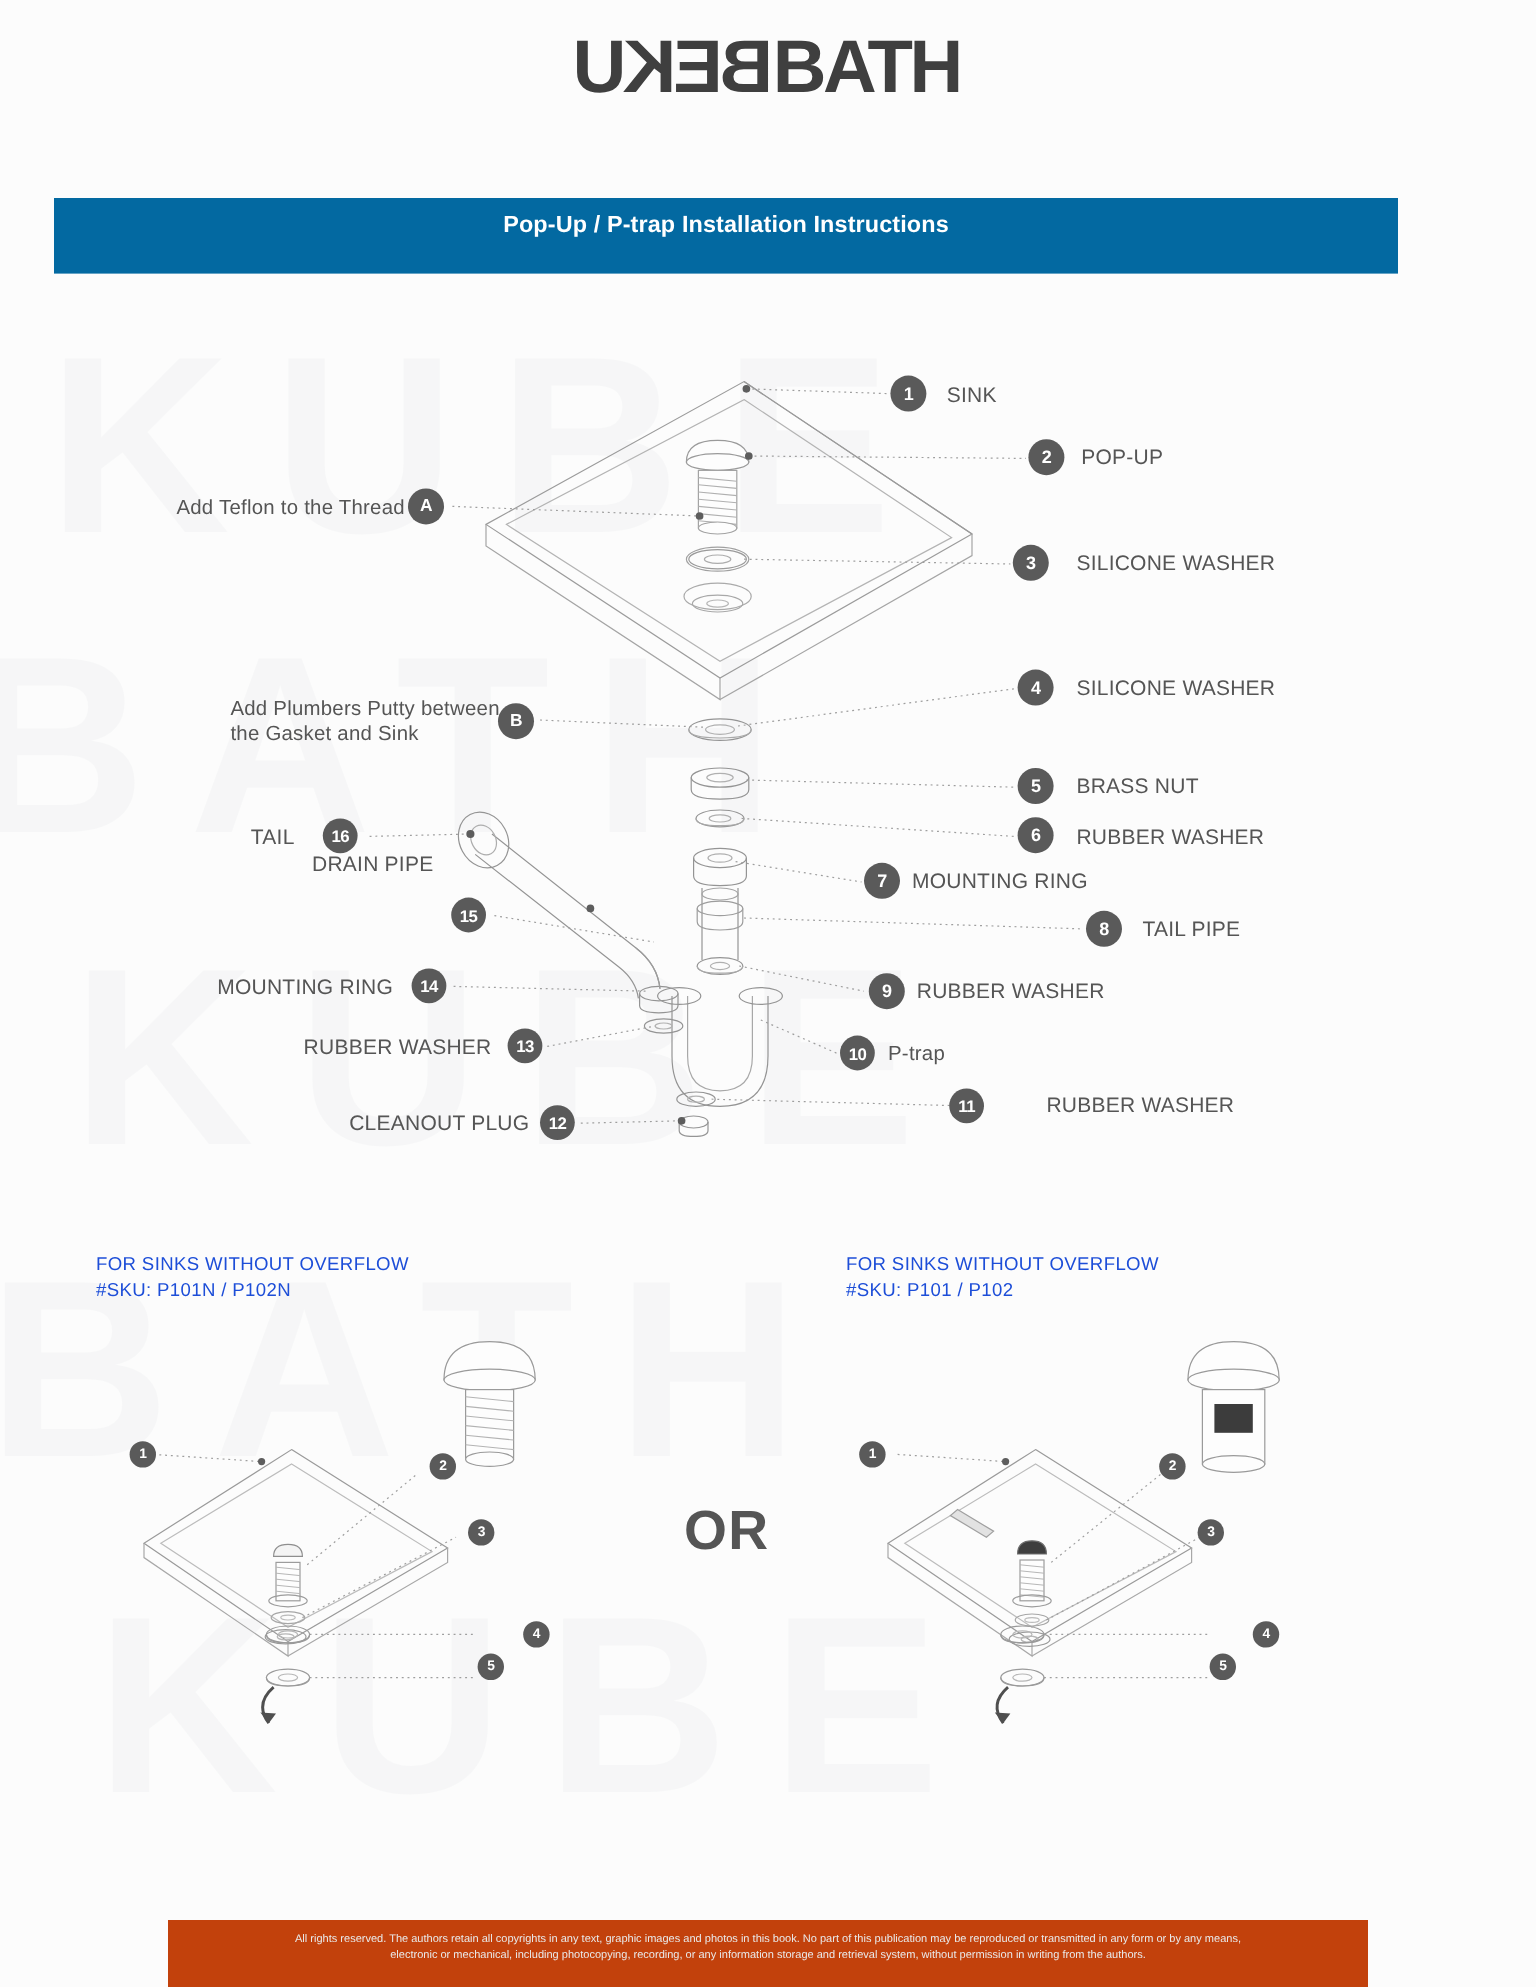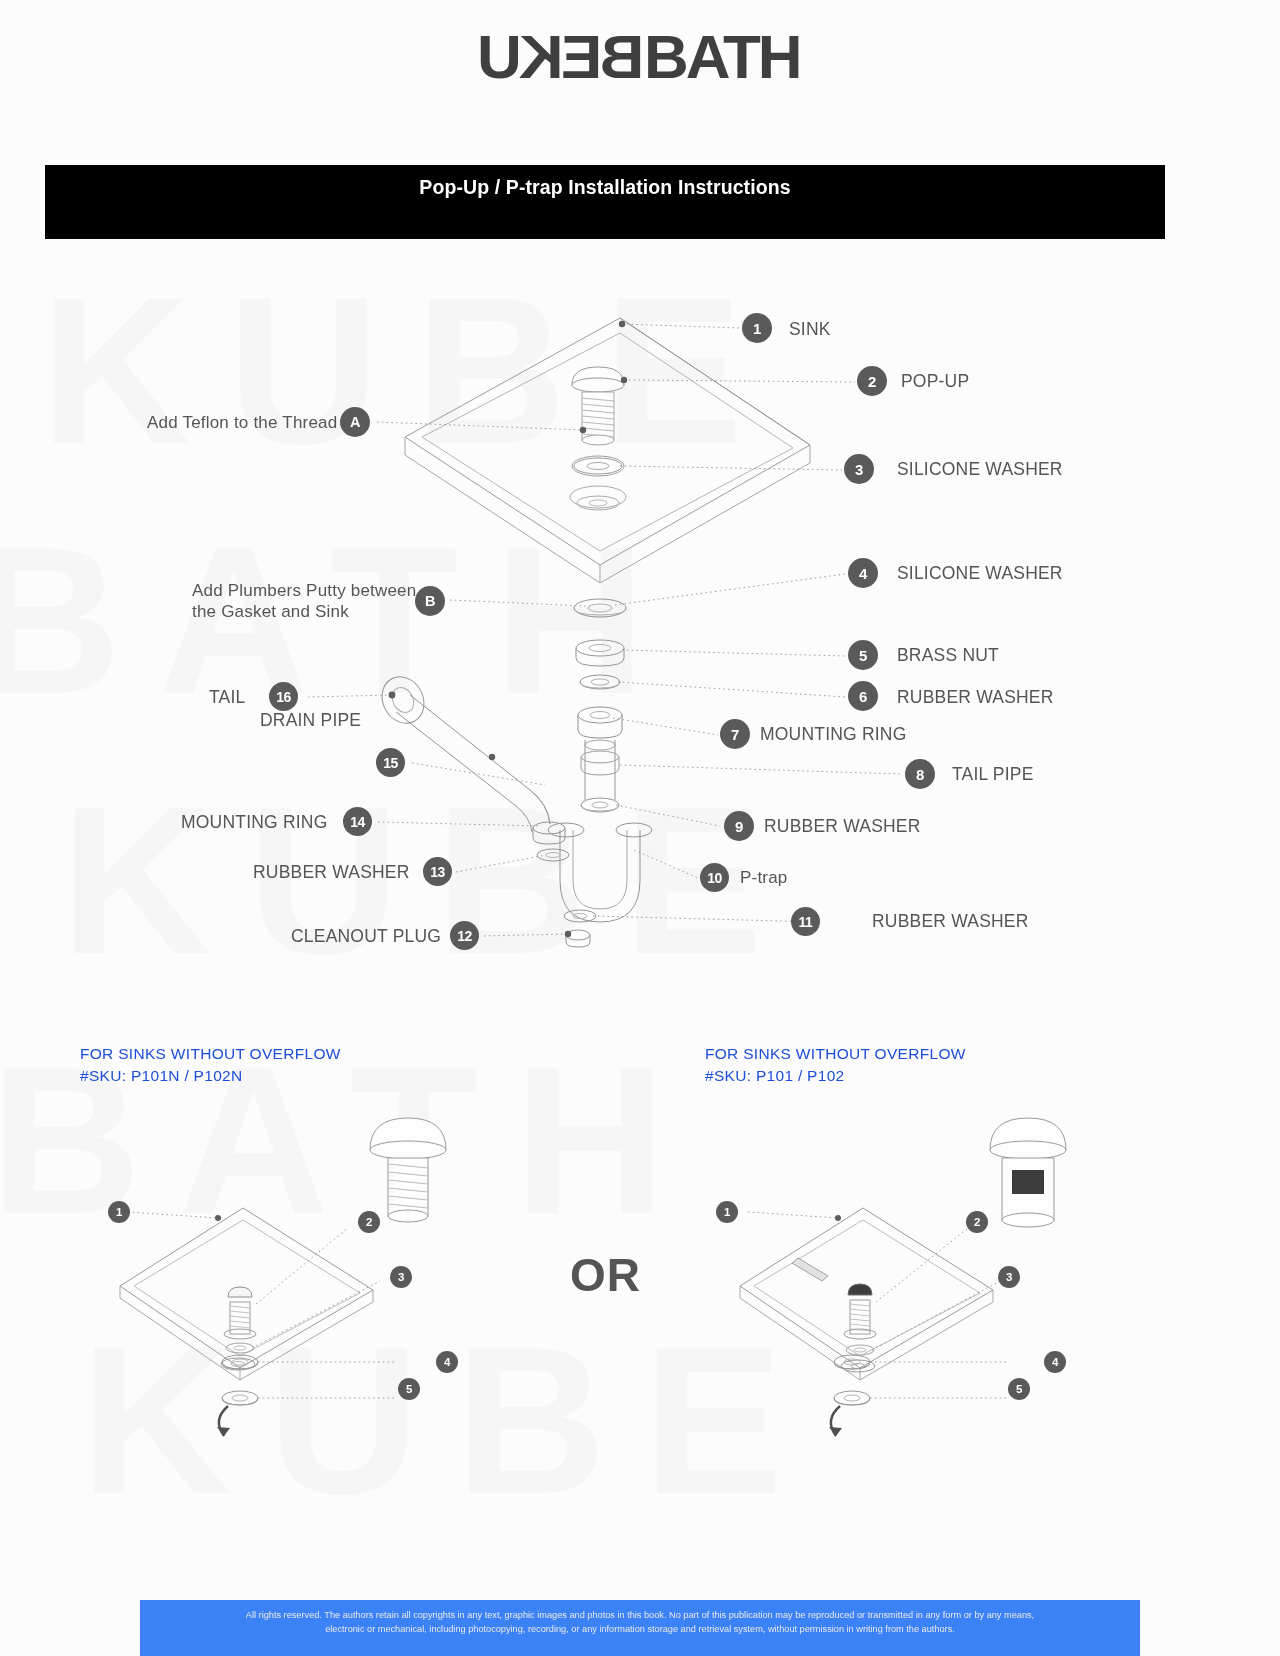--- a/index.html
+++ b/index.html
@@ -39,8 +39,8 @@
 
   
   .header-bar {
-    position:absolute; left:45px; top:165px; width:1120px; height:74px;
-    background:#000000; color:#fff; text-align:center;
+    position:absolute; left:45px; top:165px; width:1120px; height:63px;
+    background:#0369a1; color:#fff; text-align:center;
     padding-top:11px;
   }
   .header-bar .h1 { font-size:19.5px; font-weight:700; letter-spacing:0.1px; }

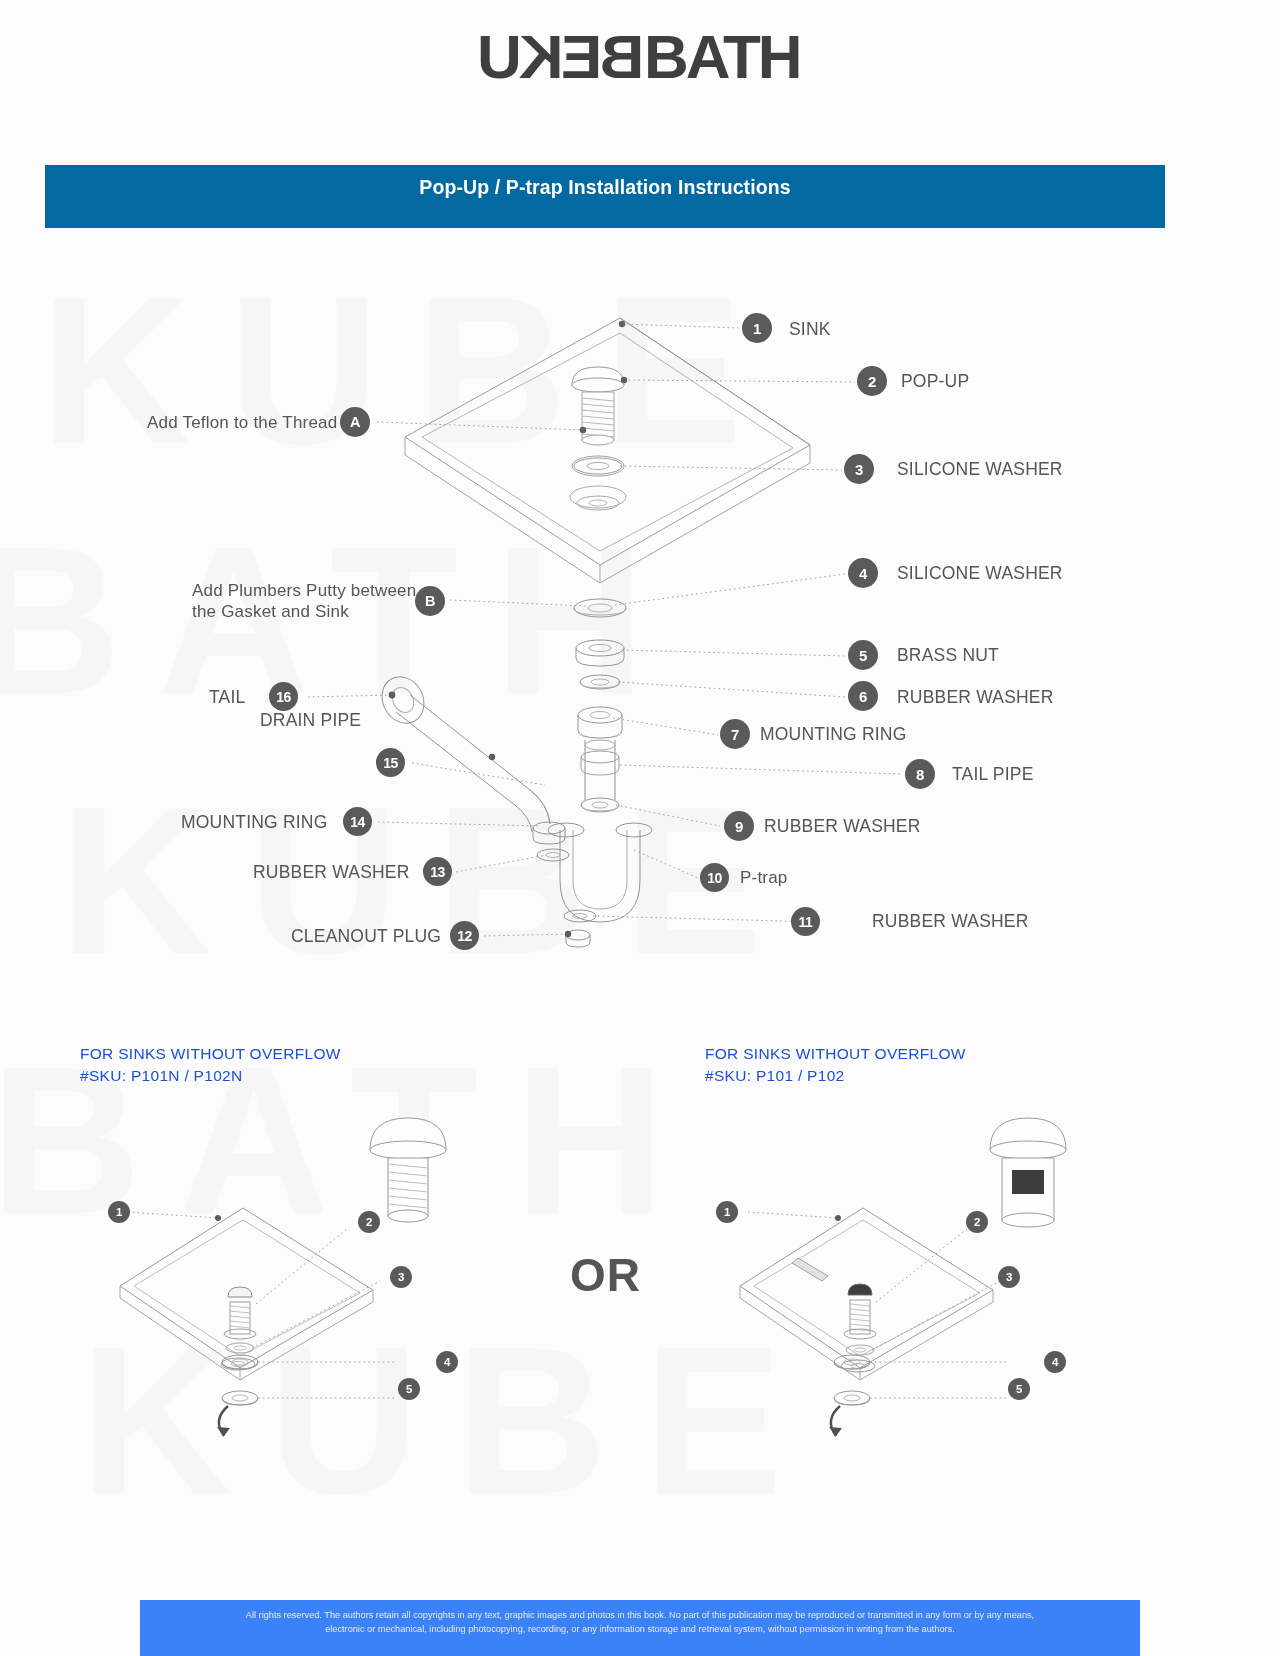--- a/index.html
+++ b/index.html
@@ -78,7 +78,7 @@
   
   .footer {
     position:absolute; left:140px; top:1600px; width:1000px; height:56px;
-    background:#3b82f6; color:#e9e9e9; text-align:center;
+    background:#c2410c; color:#e9e9e9; text-align:center;
     font-size:9.2px; line-height:1.5; padding-top:9px;
   }
 

